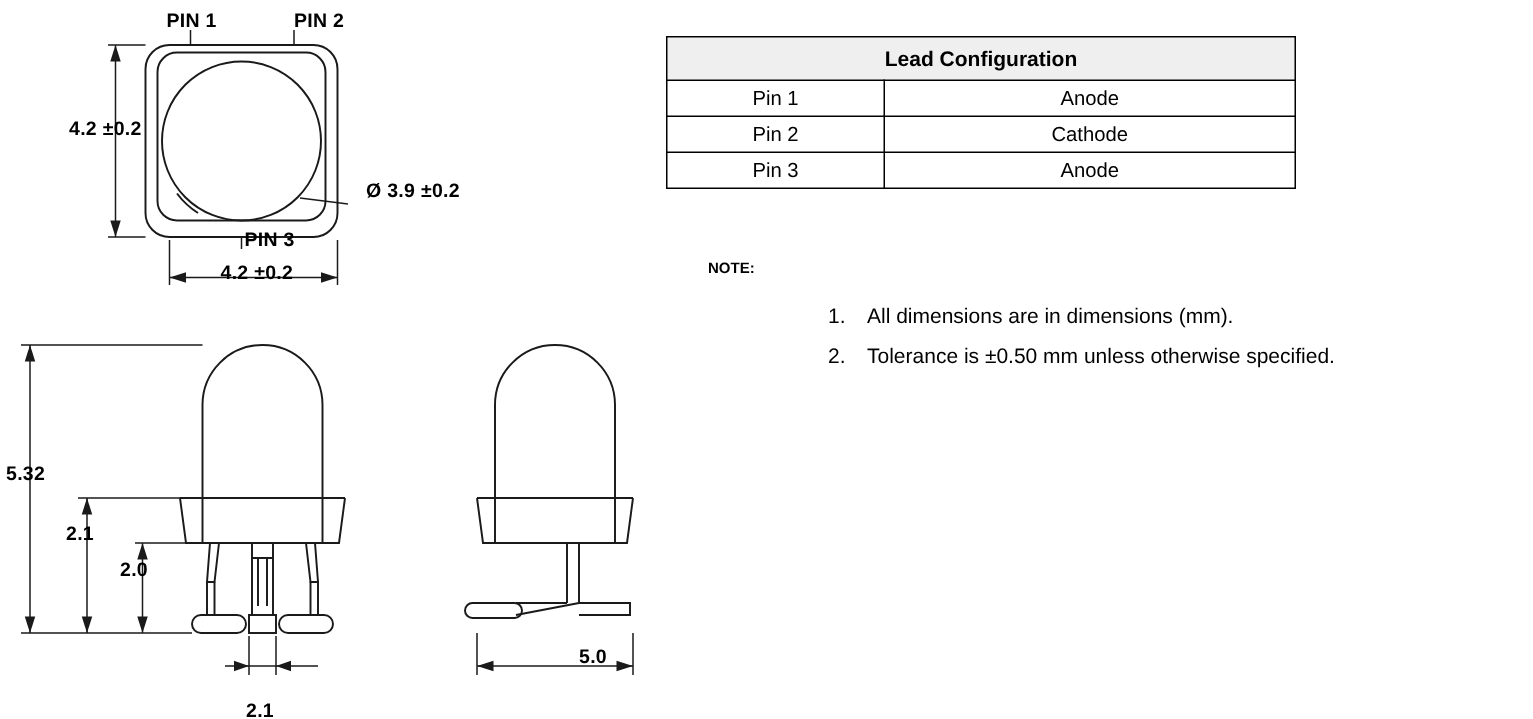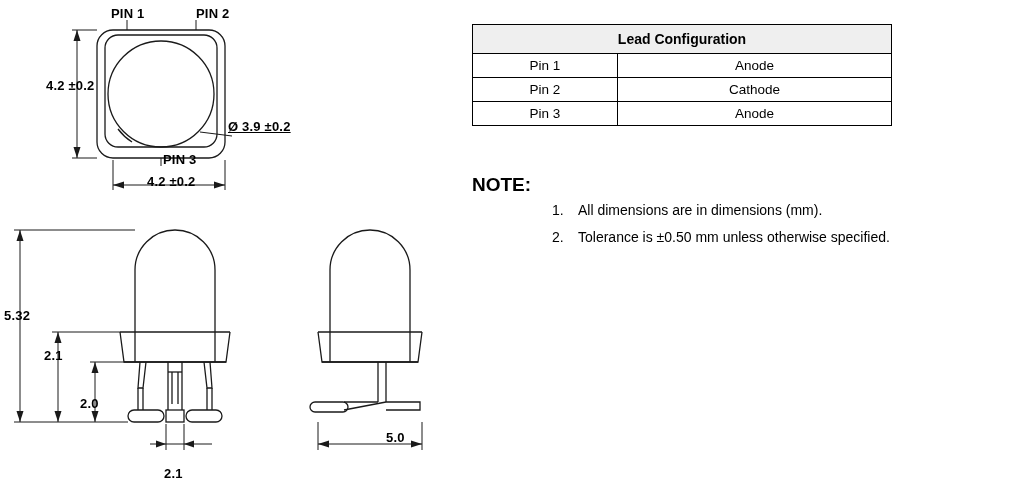--- a/index.html
+++ b/index.html
@@ -34,7 +34,7 @@
   
   .table-wrap {
     position: absolute;
-    left: 472px;
+    left: 444px;
     top: 24px;
     width: 448px;
   }

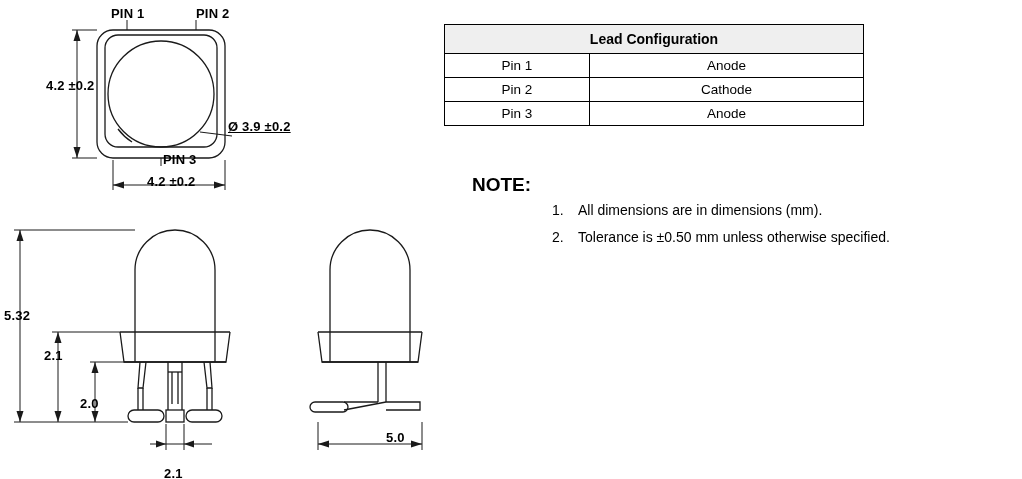--- a/index.html
+++ b/index.html
@@ -135,7 +135,7 @@
   <div class="lbl" style="left:163px; top:152px;">PIN 3</div>
   <div class="lbl" style="left:46px; top:78px;">4.2 ±0.2</div>
   <div class="lbl" style="left:147px; top:174px;">4.2 ±0.2</div>
-  <div class="lbl" style="left:228px; top:119px;text-decoration:underline;">Ø 3.9 ±0.2</div>
+  <div class="lbl" style="left:244px; top:119px;">Ø 3.9 ±0.2</div>
 
   <svg class="abs" style="left:0px; top:212px;" width="300" height="260">
     <g fill="none" stroke="#1a1a1a" stroke-width="1.3">

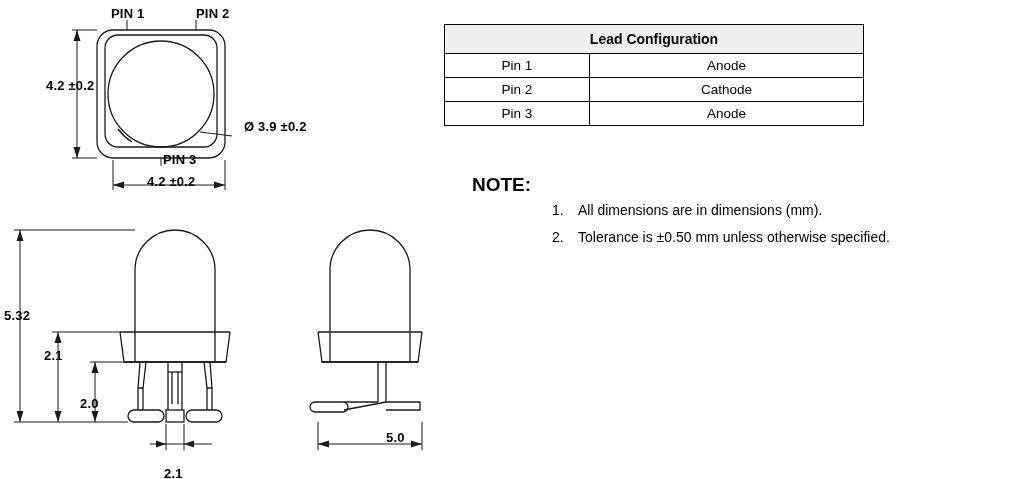--- a/index.html
+++ b/index.html
@@ -63,7 +63,7 @@
     position: absolute;
     left: 472px;
     top: 174px;
-    font-size: 19px;
+    font-size: 10px;
     font-weight: bold;
   }
   .note-list {

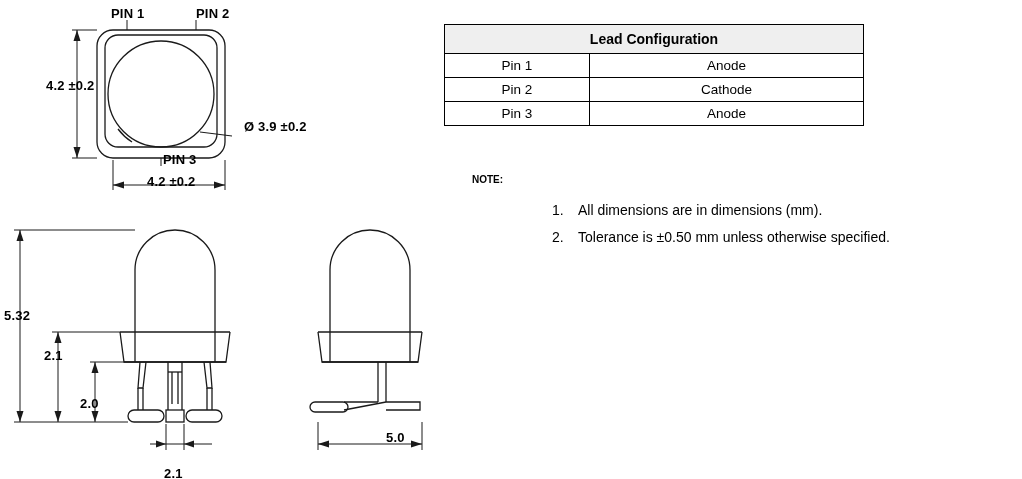--- a/index.html
+++ b/index.html
@@ -201,7 +201,7 @@
 
   <div class="lbl" style="left:4px; top:308px;">5.32</div>
   <div class="lbl" style="left:44px; top:348px;">2.1</div>
-  <div class="lbl" style="left:80px; top:396px;">2.0</div>
+  <div class="lbl" style="left:80px; top:372px;">2.0</div>
   <div class="lbl" style="left:164px; top:430px;margin-top:36px;">2.1</div>
 
   <svg class="abs" style="left:300px; top:212px;" width="260" height="260">

